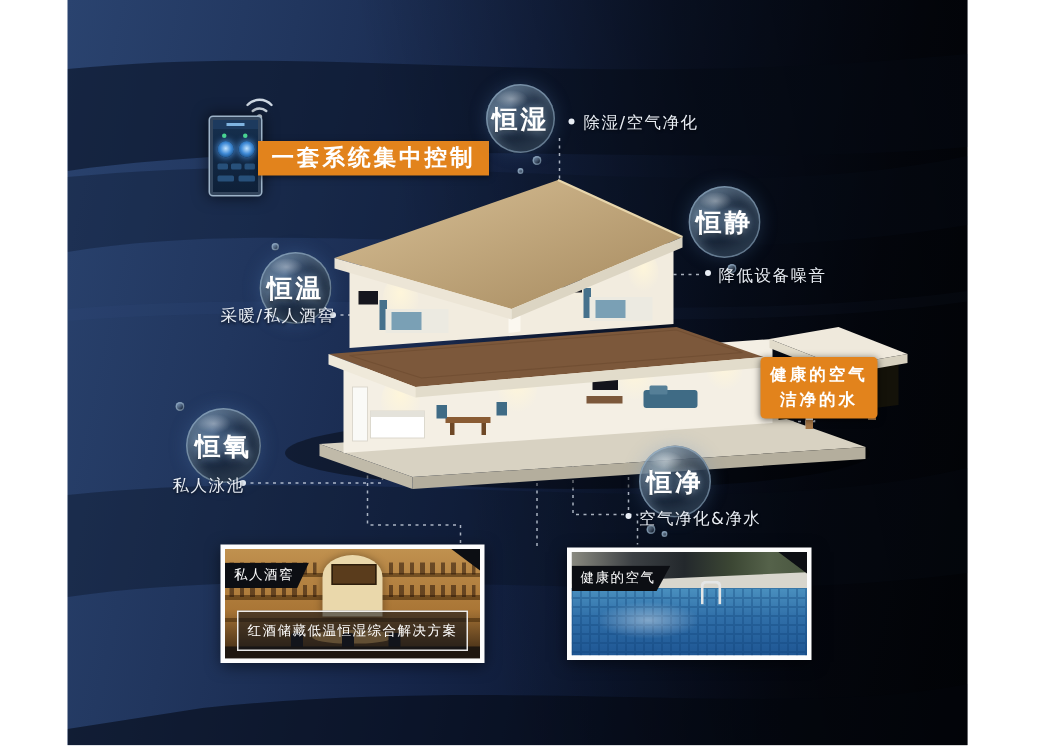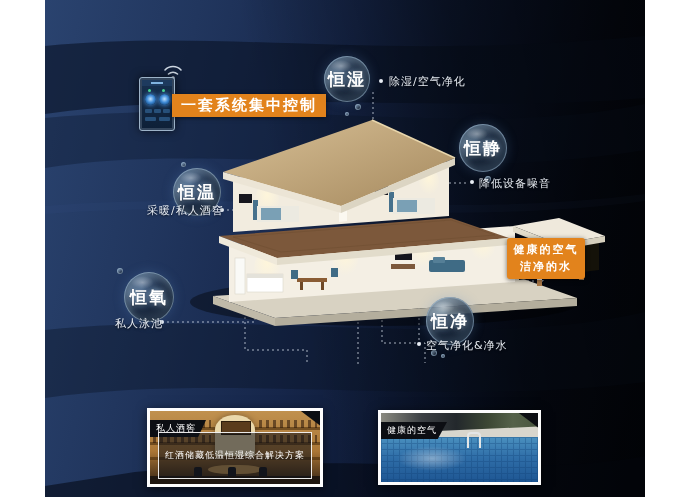--- a/index.html
+++ b/index.html
@@ -48,7 +48,7 @@
   .phone-btn{position:absolute;height:4px;background:#27507a;border-radius:1px;}
 
   
-  .card{position:absolute;background:#fdfdfd;padding:3px;box-shadow:0 2px 10px rgba(0,0,0,.55);margin-top:45px;}
+  .card{position:absolute;background:#fdfdfd;padding:3px;box-shadow:0 2px 10px rgba(0,0,0,.55);}
   .card-img{position:relative;width:100%;height:100%;overflow:hidden;}
   .tag{position:absolute;top:9px;left:0;background:#0c0e13;color:#fff;font-size:9px;letter-spacing:1px;
        padding:2px 10px 2px 6px;clip-path:polygon(0 0,100% 0,86% 100%,0 100%);z-index:4;}

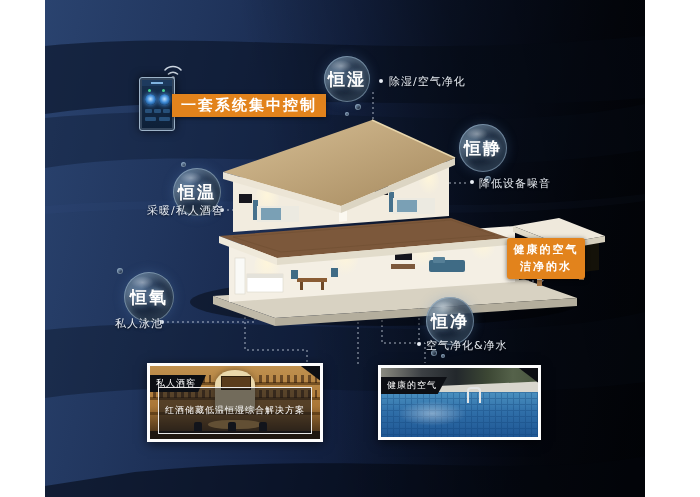--- a/index.html
+++ b/index.html
@@ -56,7 +56,7 @@
        transform:rotate(37deg);z-index:4;}
   .caption{position:absolute;bottom:5px;left:50%;transform:translateX(-50%);white-space:nowrap;z-index:4;
        background:rgba(14,18,26,.55);border:1px solid rgba(255,255,255,.9);color:#fff;
-       font-size:9px;letter-spacing:1px;padding:16px 6px;}
+       font-size:9px;letter-spacing:1px;padding:6px 6px;}
 
   
   .wine-bg{position:absolute;inset:0;background:linear-gradient(180deg,#c0914f 0%,#aa7636 55%,#553a1c 88%,#241910 100%);}

